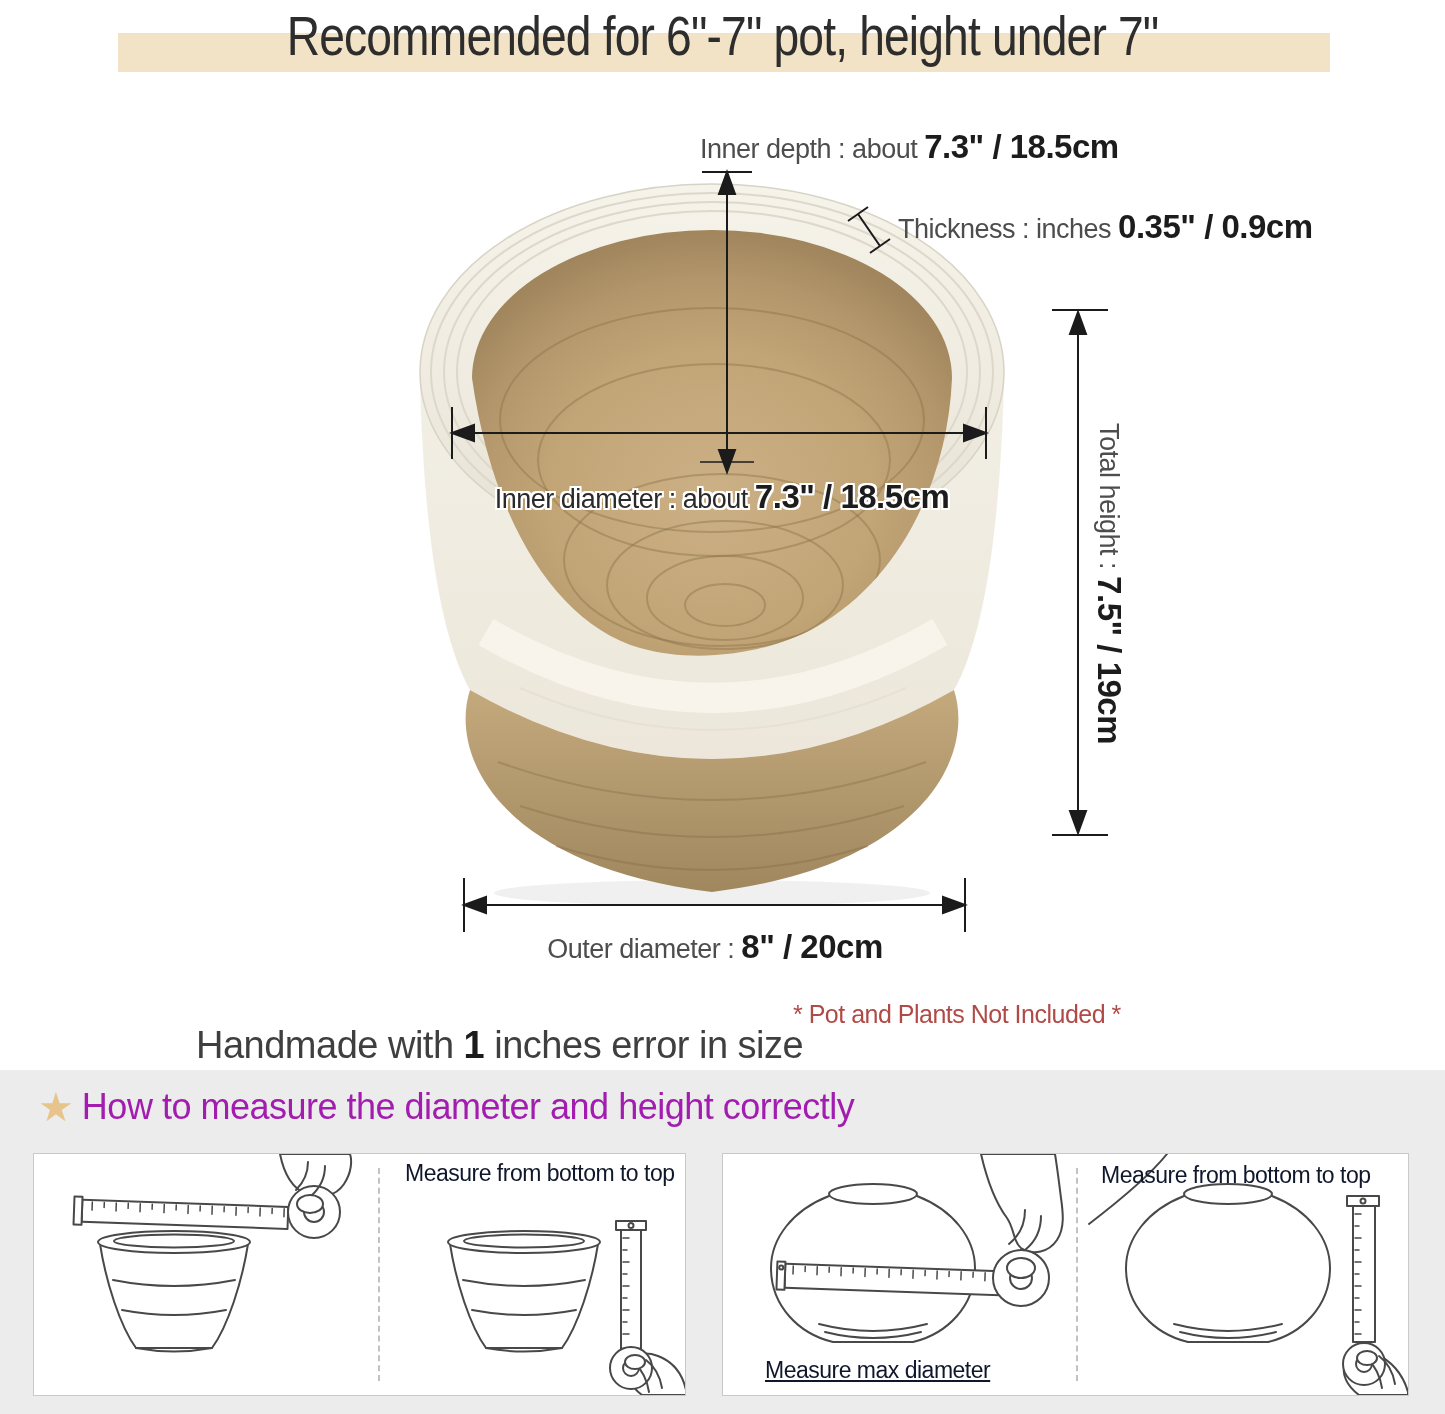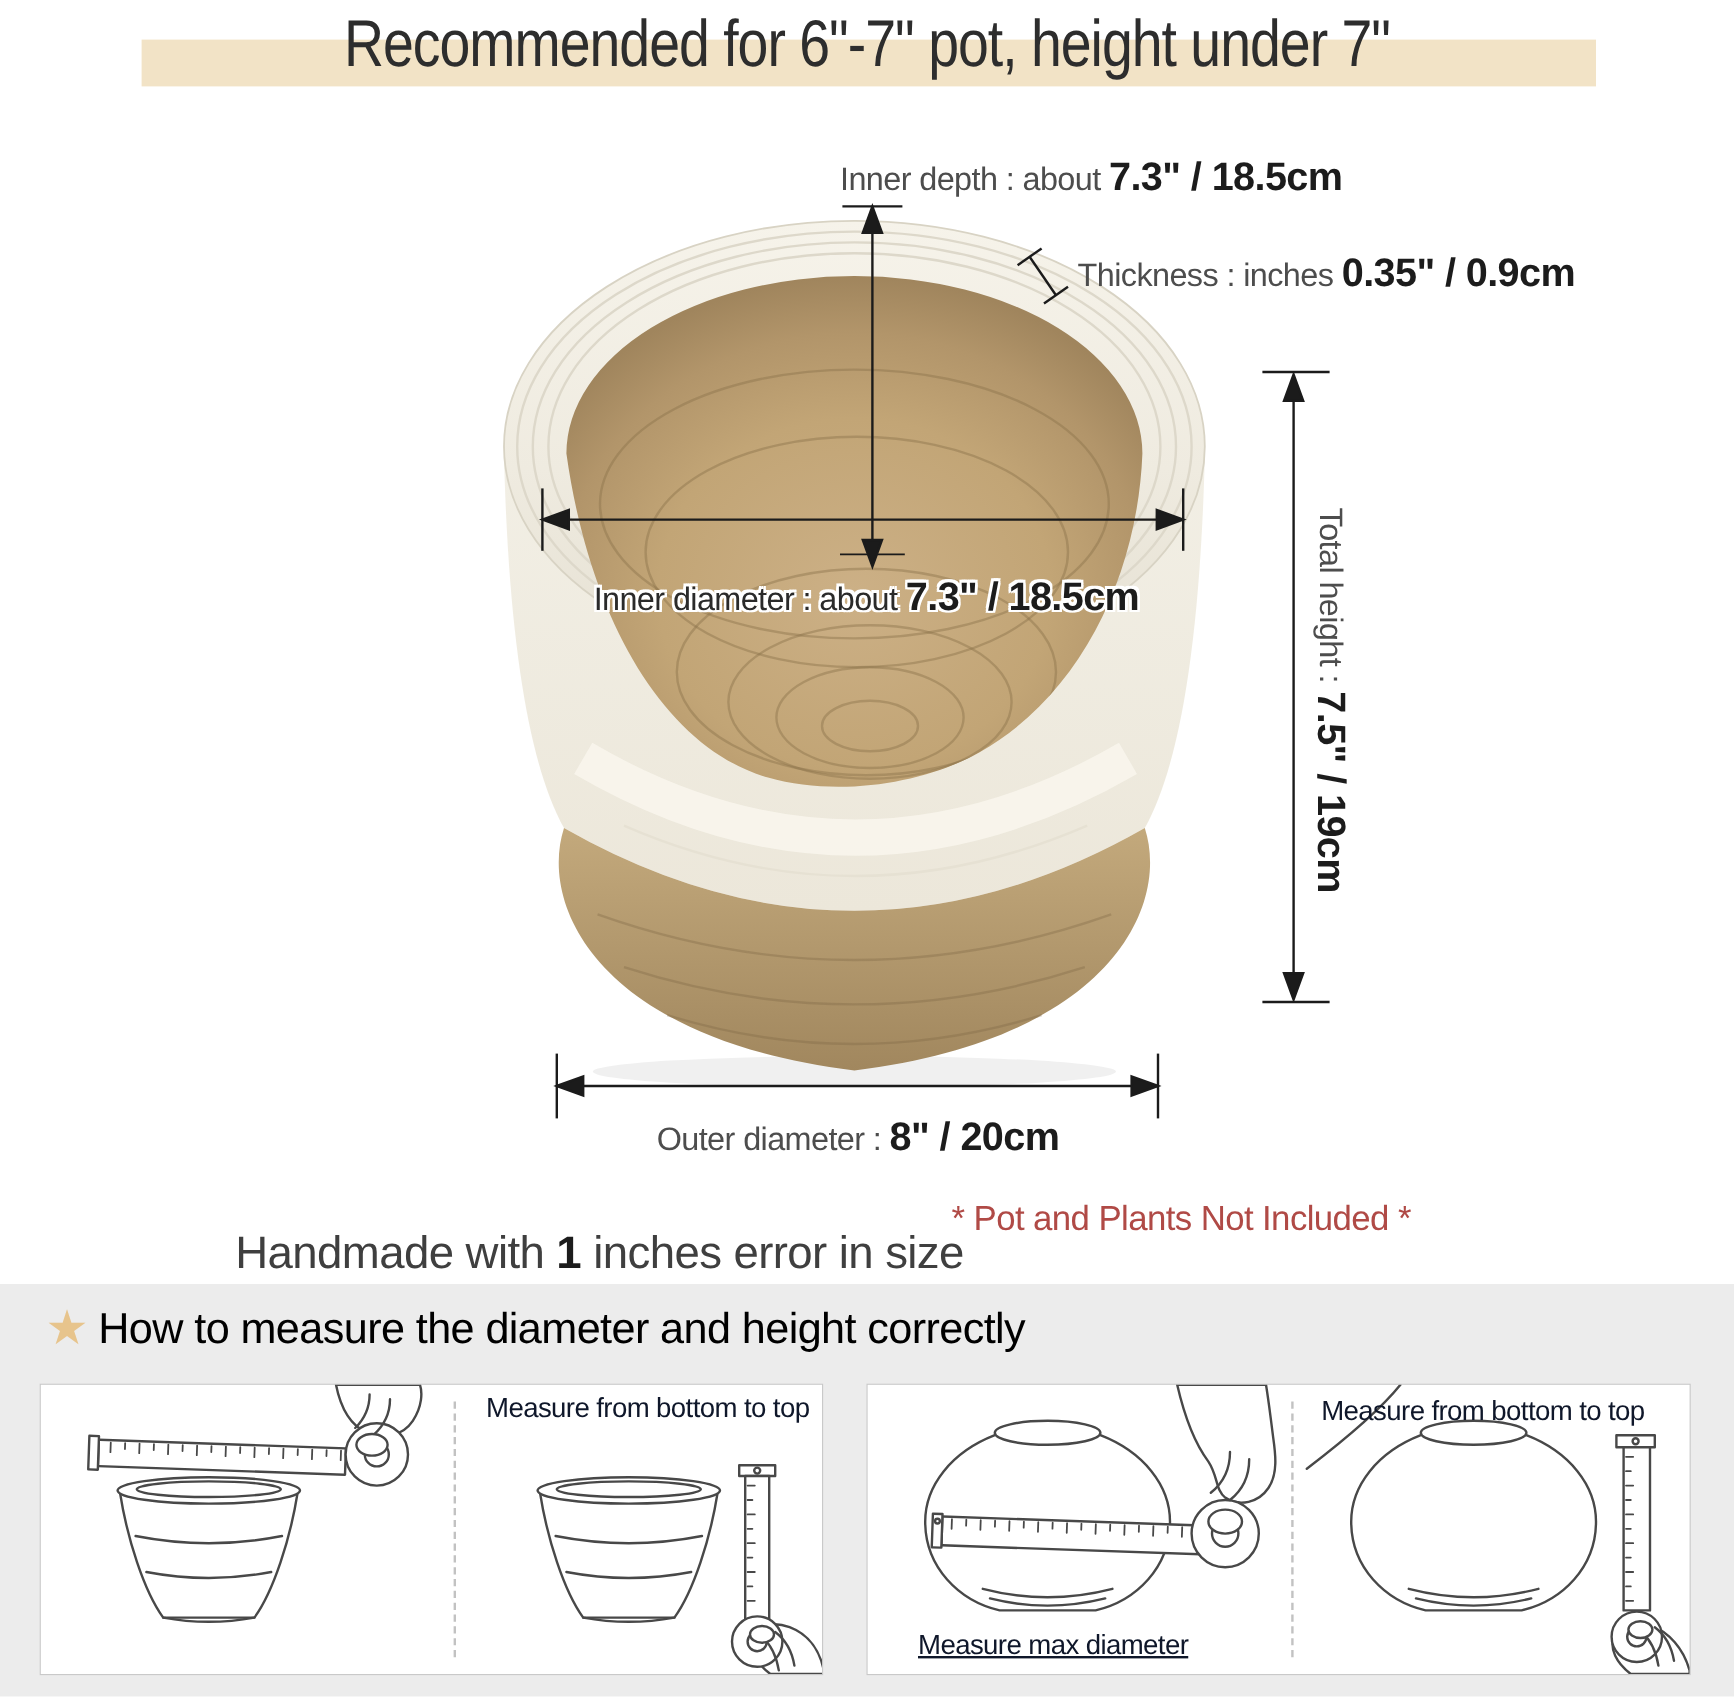--- a/index.html
+++ b/index.html
@@ -30,7 +30,7 @@
   .note-handmade{position:absolute;left:196px;top:1024px;font-size:38px;color:#3f3f3f;
                  letter-spacing:-0.5px;white-space:nowrap;}
   .note-handmade .num{font-weight:bold;color:#1c1c1c;}
-  .note-red{position:absolute;left:793px;top:1000px;font-size:29px;color:#b04a46;
+  .note-red{position:absolute;left:793px;top:1000px;font-size:25px;color:#b04a46;
             letter-spacing:-0.5px;white-space:nowrap;}
 
   

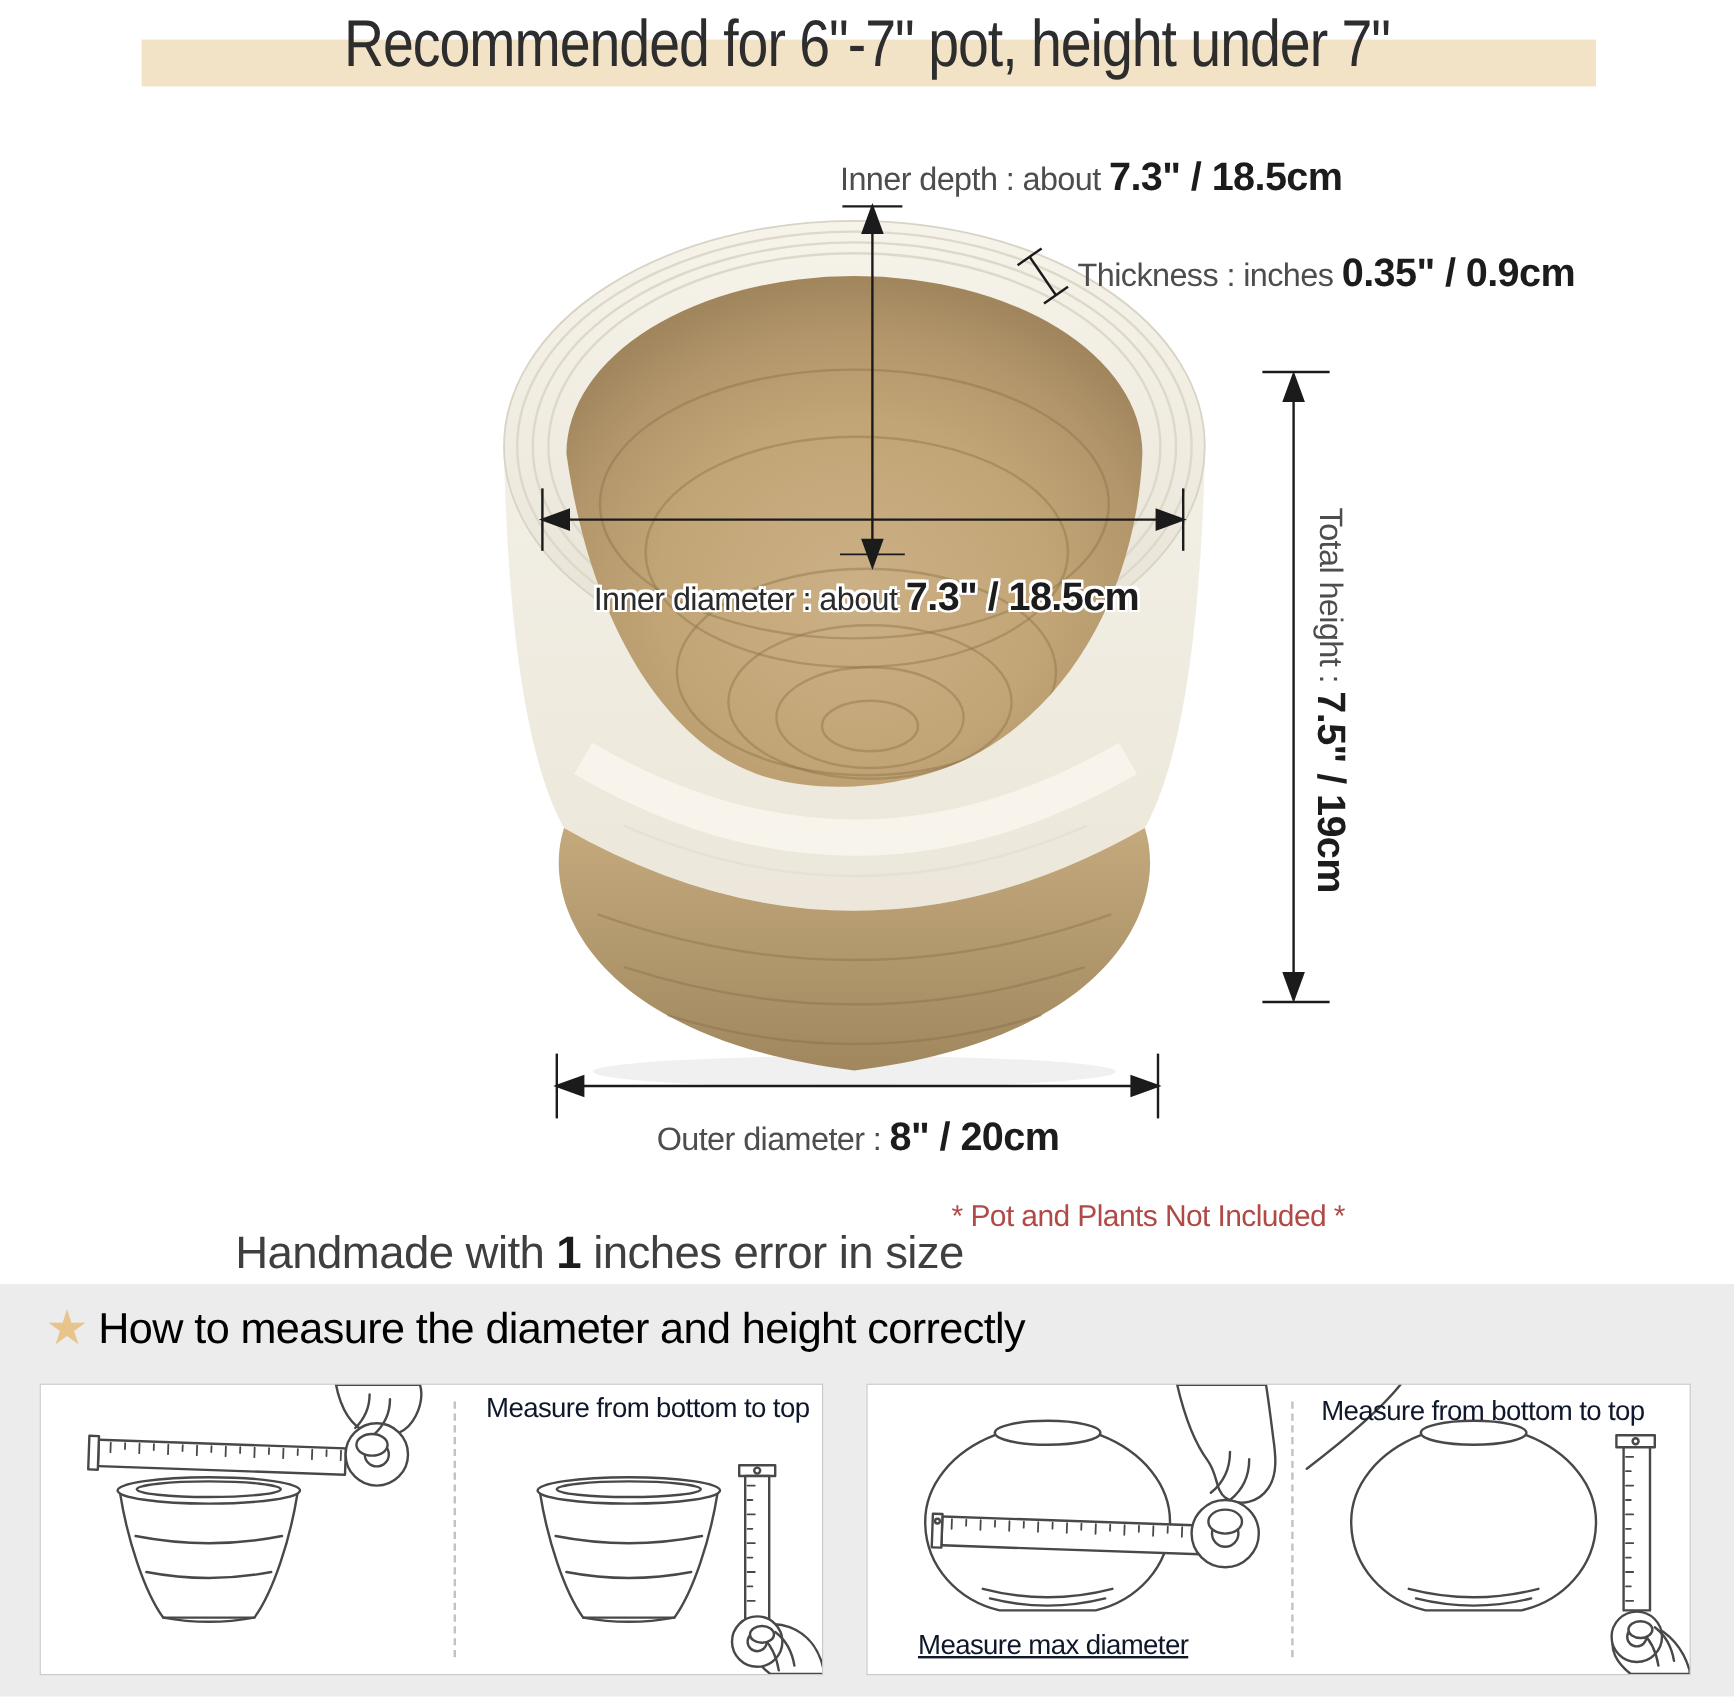--- a/index.html
+++ b/index.html
@@ -37,7 +37,7 @@
   .guide{position:absolute;left:0;top:1070px;width:1445px;height:344px;background:#ececec;}
   .guide-header{position:absolute;left:38px;top:16px;display:flex;align-items:center;}
   .guide-star{font-size:40px;color:#e7c48c;margin-right:8px;line-height:1;}
-  .guide-heading{font-size:36px;color:#000000;letter-spacing:-0.5px;white-space:nowrap;}
+  .guide-heading{font-size:36px;color:#a21caf;letter-spacing:-0.5px;white-space:nowrap;}
   .panel{position:absolute;top:83px;height:243px;background:#fff;border:1px solid #c9c9c9;
          box-sizing:border-box;}
   .panel-1{left:33px;width:653px;}

